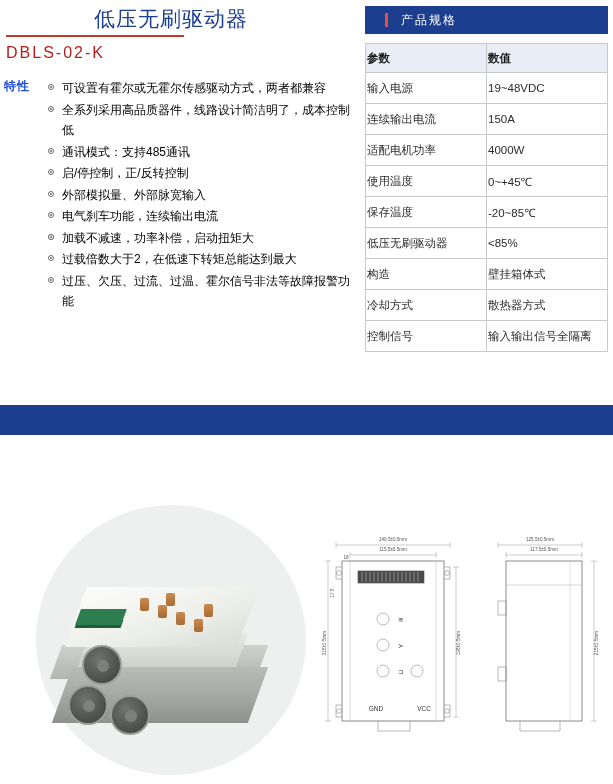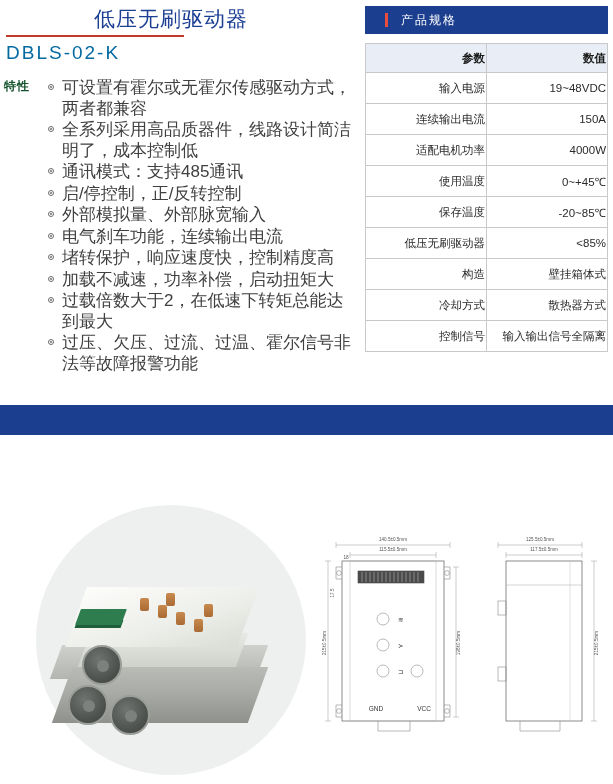--- a/index.html
+++ b/index.html
@@ -40,8 +40,8 @@
     margin-bottom: 4px;
   }
   .sub-title {
-    font-size: 19px;
-    color: #0369a1;
+    font-size: 16px;
+    color: #b91c1c;
     letter-spacing: 2px;
     line-height: 24px;
   }

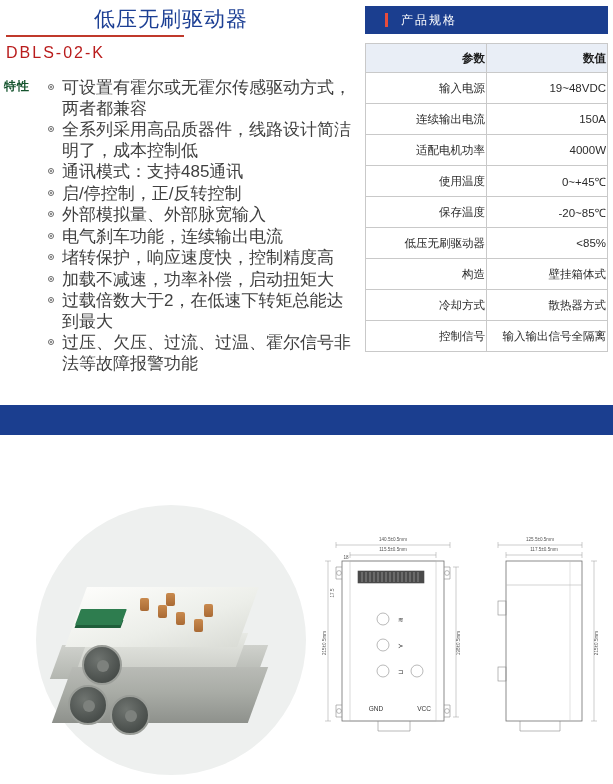--- a/index.html
+++ b/index.html
@@ -135,7 +135,7 @@
   .spec-table td {
     border: 1px solid #c9c9c9;
     font-size: 11.5px;
-    text-align: right;
+    text-align: left;
     height: 28px;
     color: #2b2b2b;
     font-weight: normal;

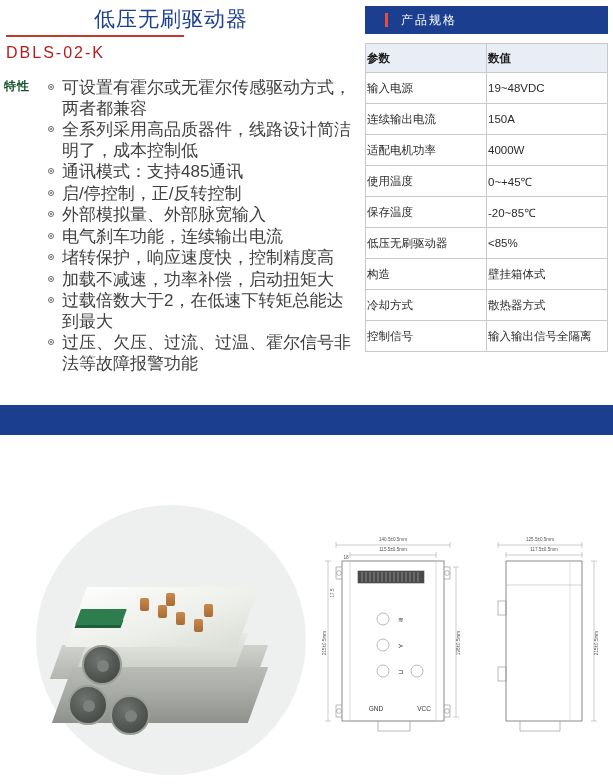--- a/index.html
+++ b/index.html
@@ -59,7 +59,7 @@
     top: 0;
     font-size: 12px;
     font-weight: bold;
-    color: #14532d;
+    color: #1d4ed8;
     letter-spacing: 1px;
   }
   .feature-list {

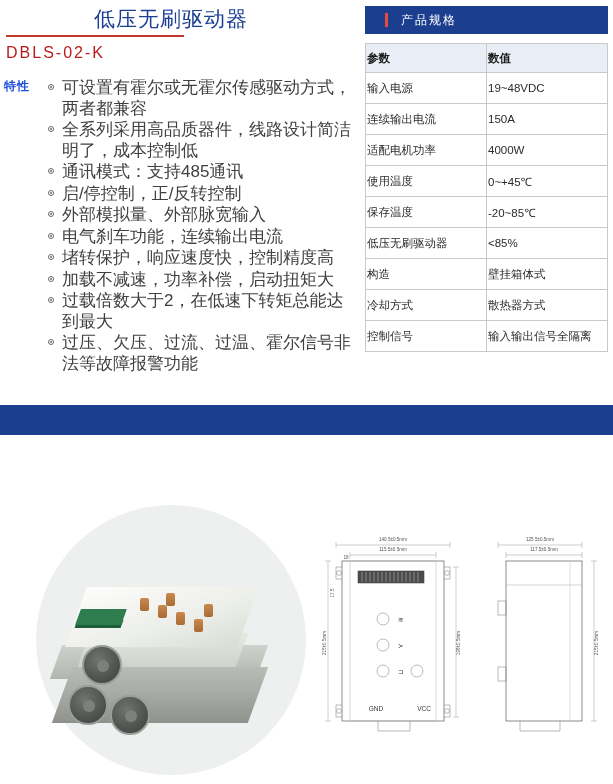--- a/index.html
+++ b/index.html
@@ -70,9 +70,9 @@
   }
   .feature-item {
     position: relative;
-    font-size: 17px;
+    font-size: 12px;
     line-height: 20.5px;
-    color: #404040;
+    color: #000000;
     padding-left: 14px;
     margin-bottom: 1px;
   }

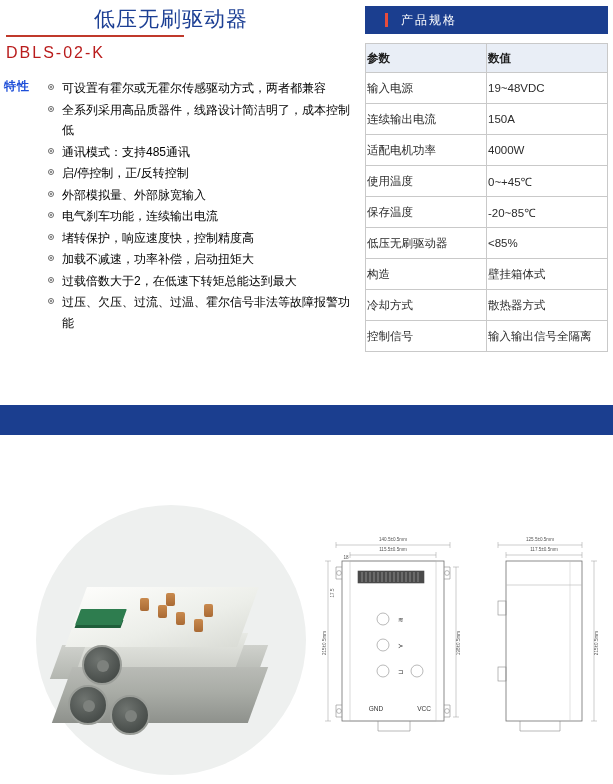--- a/index.html
+++ b/index.html
@@ -306,7 +306,7 @@
     <li class="feature-item"><span class="dot"></span><span>启/停控制，正/反转控制</span></li>
     <li class="feature-item"><span class="dot"></span><span>外部模拟量、外部脉宽输入</span></li>
     <li class="feature-item"><span class="dot"></span><span>电气刹车功能，连续输出电流</span></li>
-    <li class="feature-item"><span class="dot"></span><span>堵转保护，响应速度快，控制精度高</span></li>
+    <li class="feature-item"><span class="dot"></span></li>
     <li class="feature-item"><span class="dot"></span><span>加载不减速，功率补偿，启动扭矩大</span></li>
     <li class="feature-item"><span class="dot"></span><span>过载倍数大于2，在低速下转矩总能达到最大</span></li>
     <li class="feature-item"><span class="dot"></span><span>过压、欠压、过流、过温、霍尔信号非法等故障报警功能</span></li>

